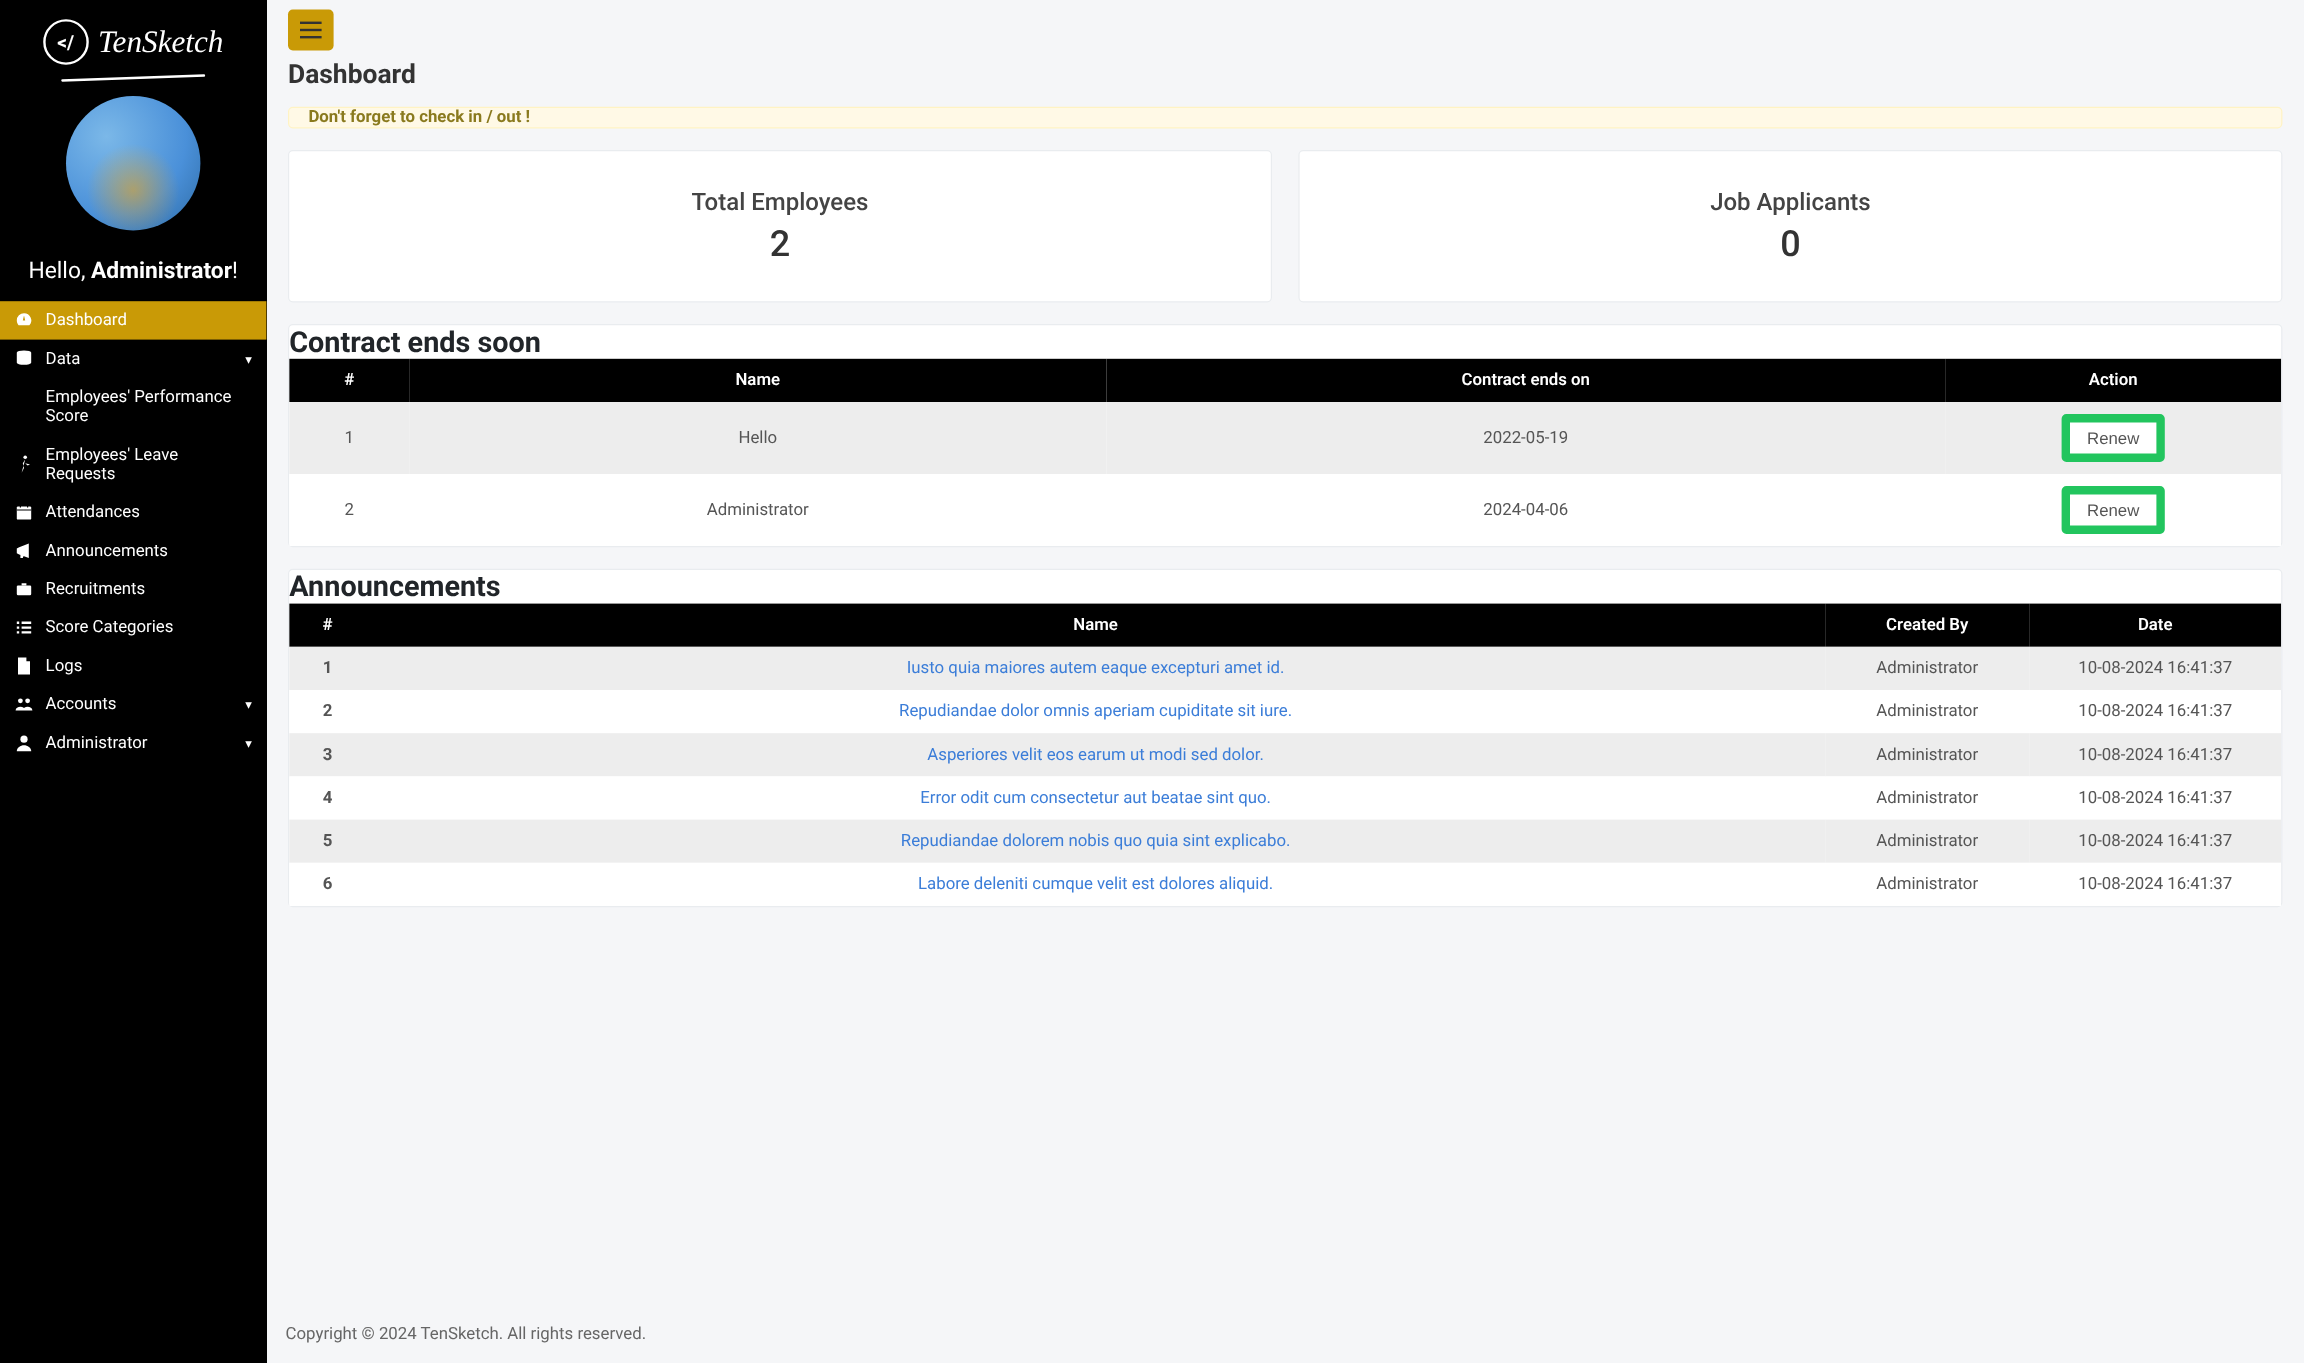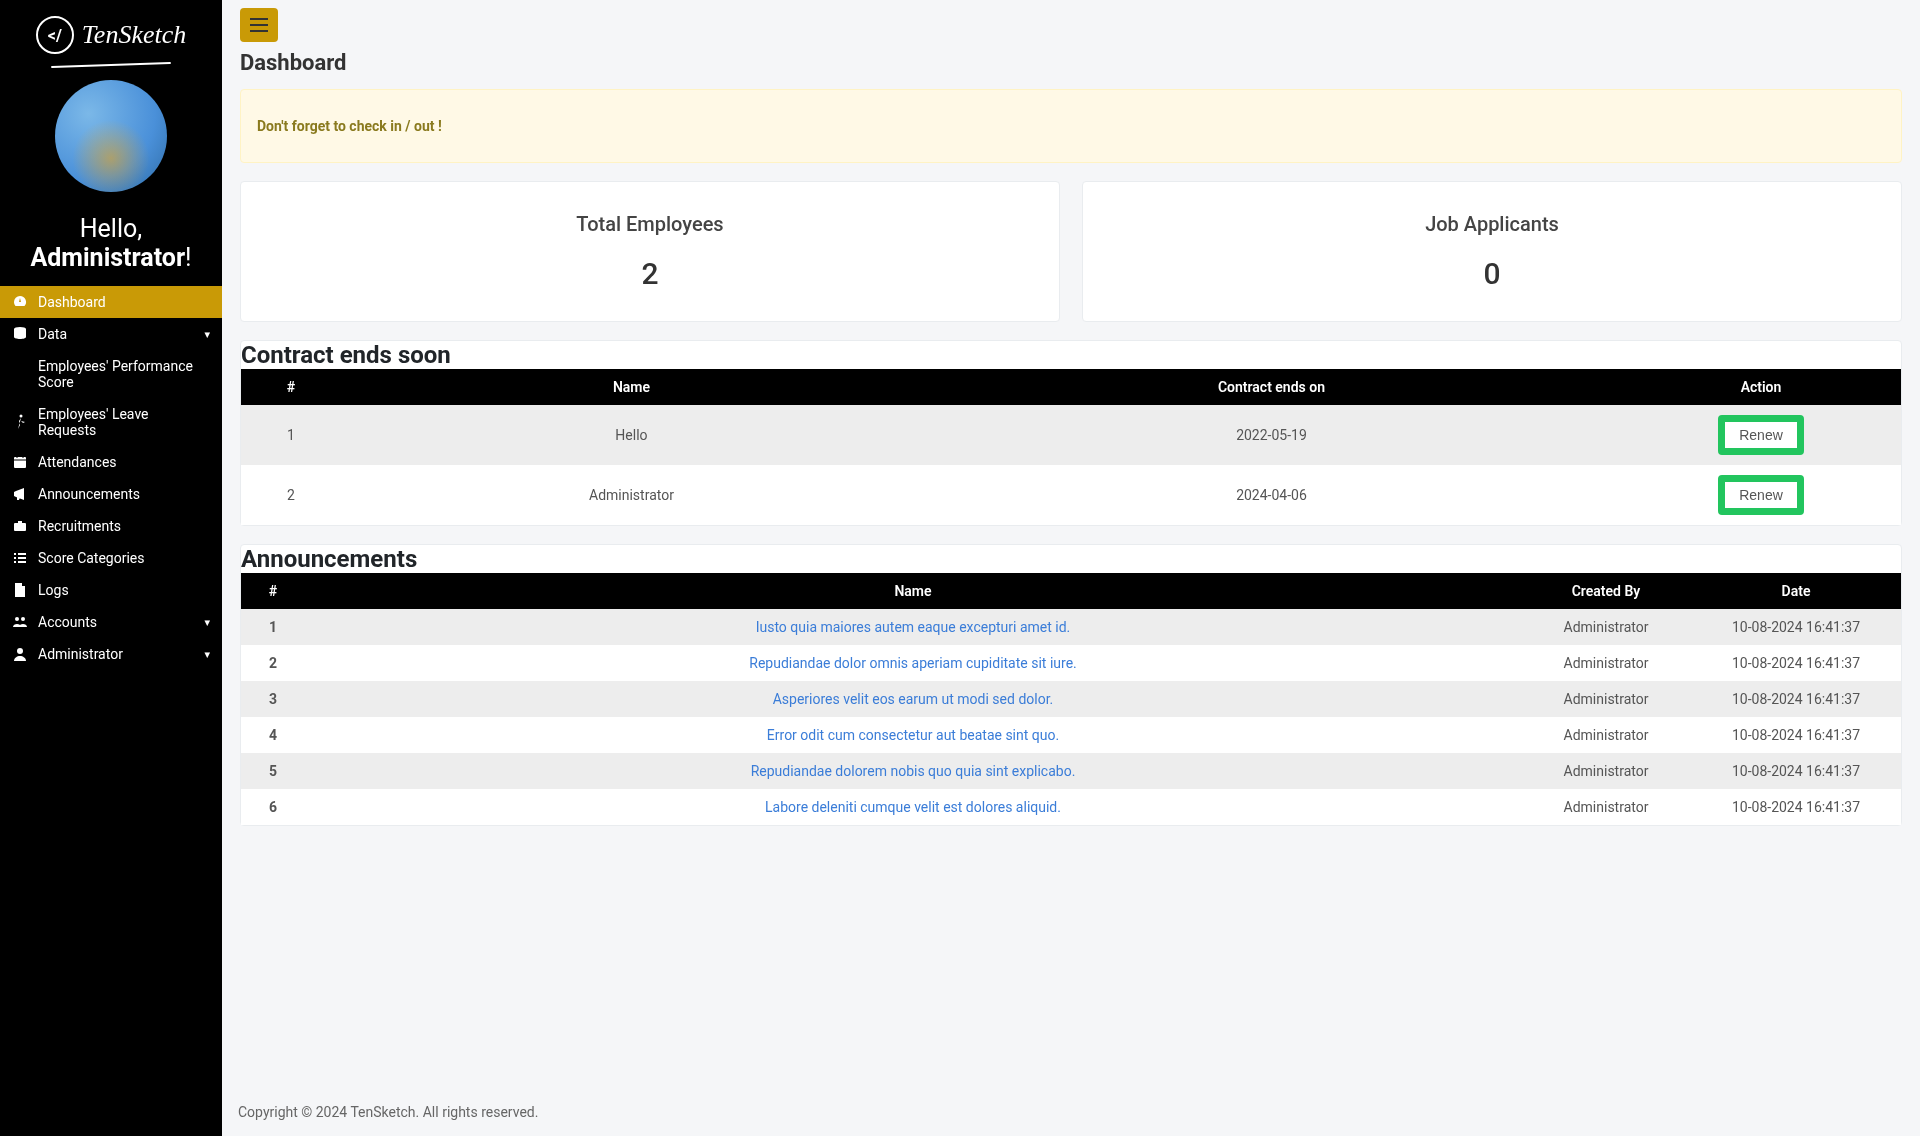--- a/index.html
+++ b/index.html
@@ -26,7 +26,7 @@
 .hamburger span{width:18px;height:2px;background:#333}
 .page-title{font-size:22px;font-weight:700;color:#333;padding:8px 18px 14px}
 .content{padding:0 18px;flex:1}
-.alert{background:#fff9e6;border:1px solid #fff3c4;color:#8a7a1e;padding:28px 16px;border-radius:4px;font-size:14px;font-weight:700;margin-bottom:18px}
+.alert{background:#fff9e6;border:1px solid #fff3c4;color:#8a7a1e;padding:0 16px;border-radius:4px;font-size:14px;font-weight:700;margin-bottom:18px}
 .cards{display:flex;gap:22px;margin-bottom:18px}
 .card{flex:1;background:#fff;border:1px solid #e9ecef;border-radius:4px;padding:30px;text-align:center}
 .card h3{font-size:20px;font-weight:500;color:#444;margin-bottom:20px}

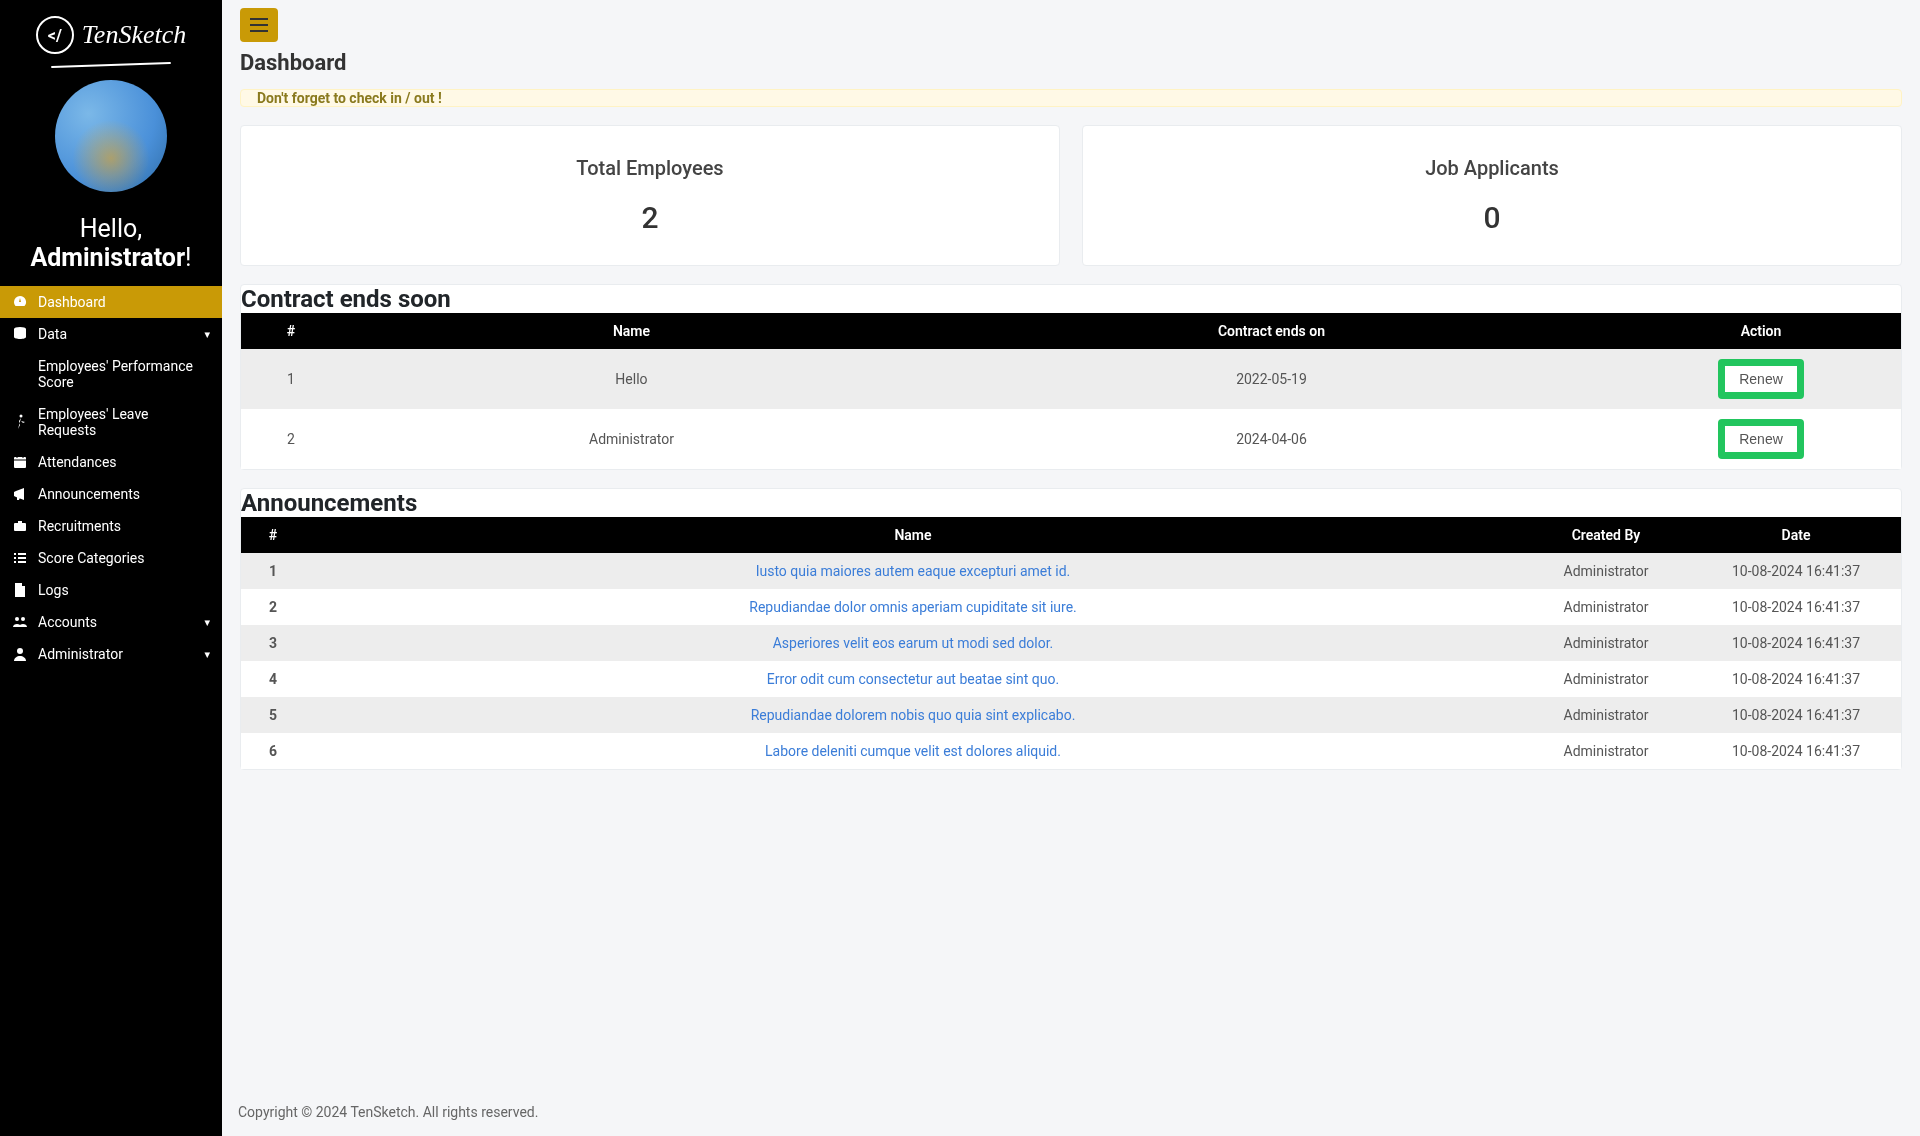--- a/index.html
+++ b/index.html
@@ -29,7 +29,7 @@
 .alert{background:#fff9e6;border:1px solid #fff3c4;color:#8a7a1e;padding:0 16px;border-radius:4px;font-size:14px;font-weight:700;margin-bottom:18px}
 .cards{display:flex;gap:22px;margin-bottom:18px}
 .card{flex:1;background:#fff;border:1px solid #e9ecef;border-radius:4px;padding:30px;text-align:center}
-.card h3{font-size:20px;font-weight:500;color:#444;margin-bottom:20px}
+.card h3{font-size:20px;font-weight:500;color:#444;margin-bottom:6px}
 .card .value{font-size:30px;font-weight:500;color:#333}
 table{width:100%;border-collapse:collapse}
 thead{background:#000;color:#fff}

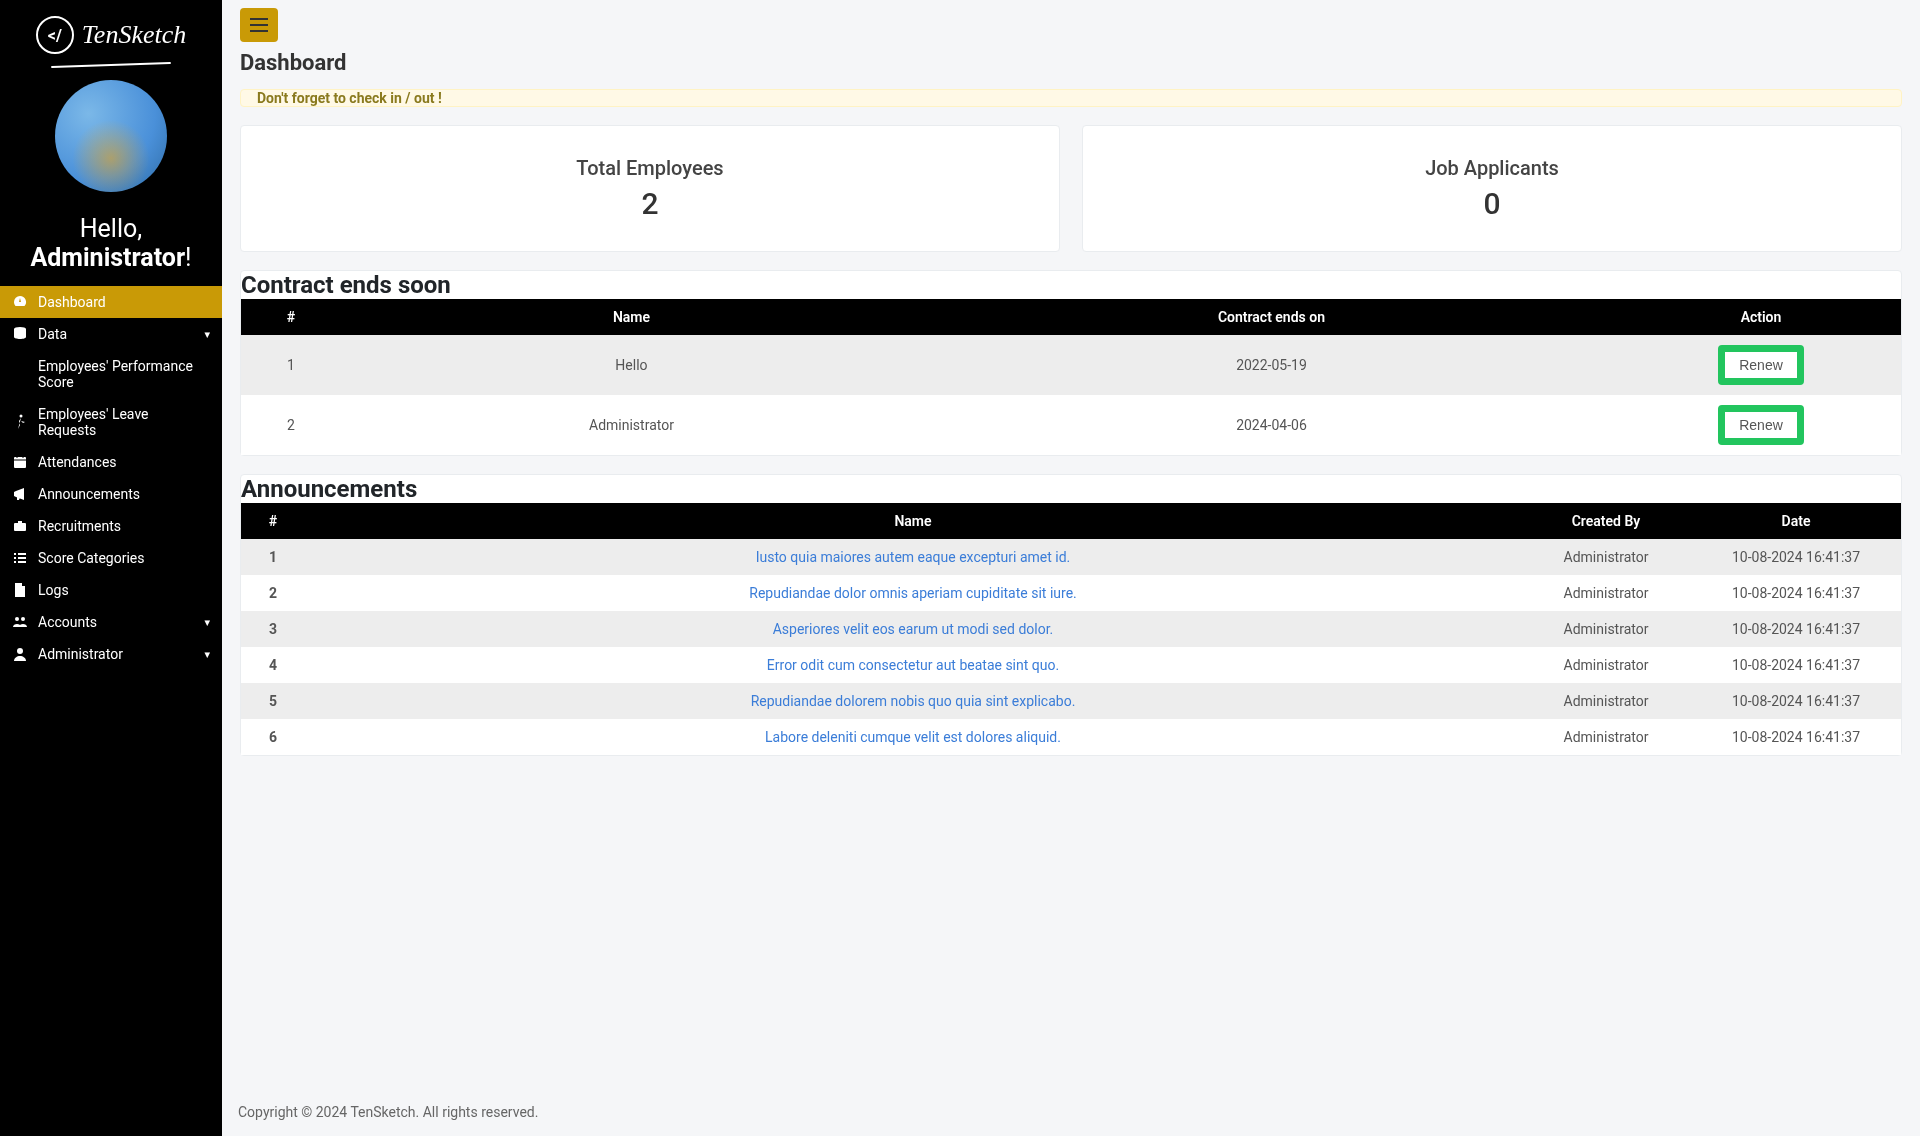--- a/index.html
+++ b/index.html
@@ -13,7 +13,7 @@
 .avatar-wrap{text-align:center;padding:8px 0 14px}
 .avatar{width:112px;height:112px;border-radius:50%;margin:0 auto;background:radial-gradient(circle at 30% 30%,#7bb8e8,#4a90d9 60%,#2d6aa3);position:relative;overflow:hidden}
 .avatar::after{content:"";position:absolute;inset:0;background:radial-gradient(circle at 50% 70%,rgba(255,165,0,.5),transparent 40%)}
-.hello{padding:8px 0 14px;text-align:center;font-size:25px}
+.hello{padding:8px 0 14px;text-align:center;font-size:19px}
 .hello b{font-weight:700}
 .nav{list-style:none}
 .nav li{display:flex;align-items:center;padding:8px 12px;font-size:14px;cursor:pointer;gap:10px;position:relative}

